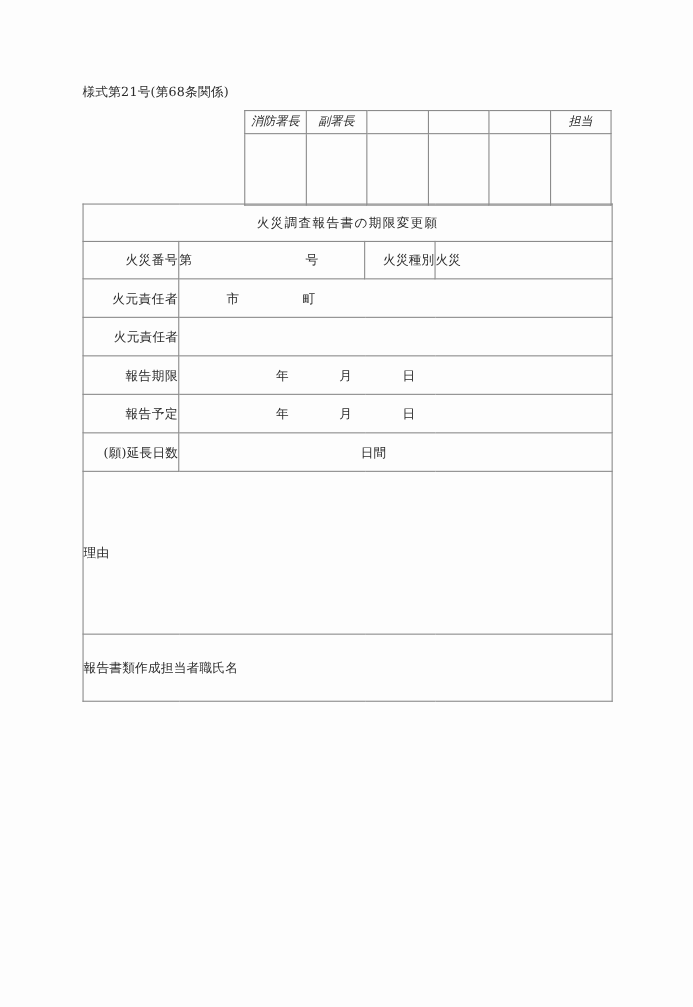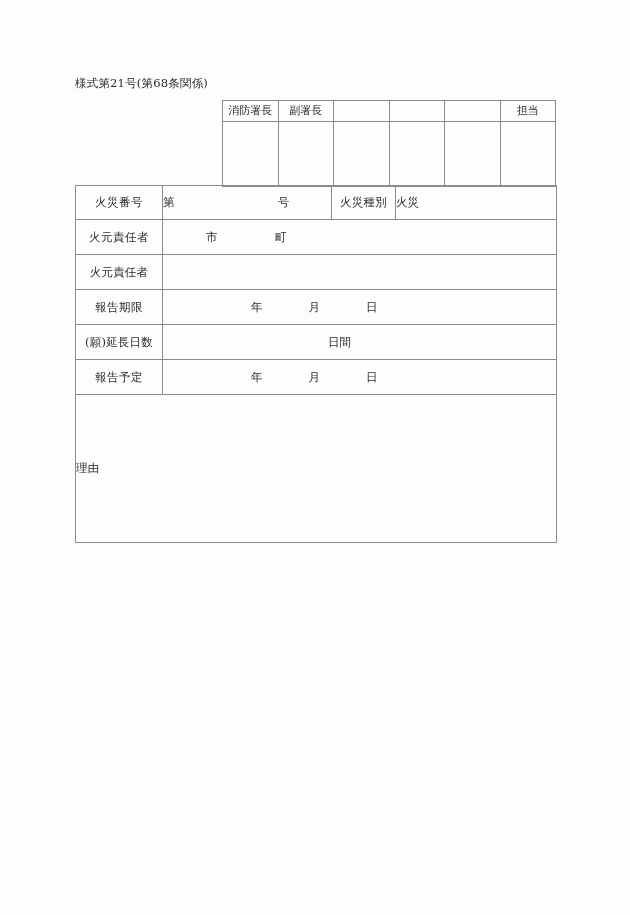--- a/index.html
+++ b/index.html
@@ -56,6 +56,7 @@
   .stamp-table tr.head td {
     height: 20px;
     line-height: 20px;
+    font-style: italic;
   }
   .stamp-table tr.body td {
     height: 64px;

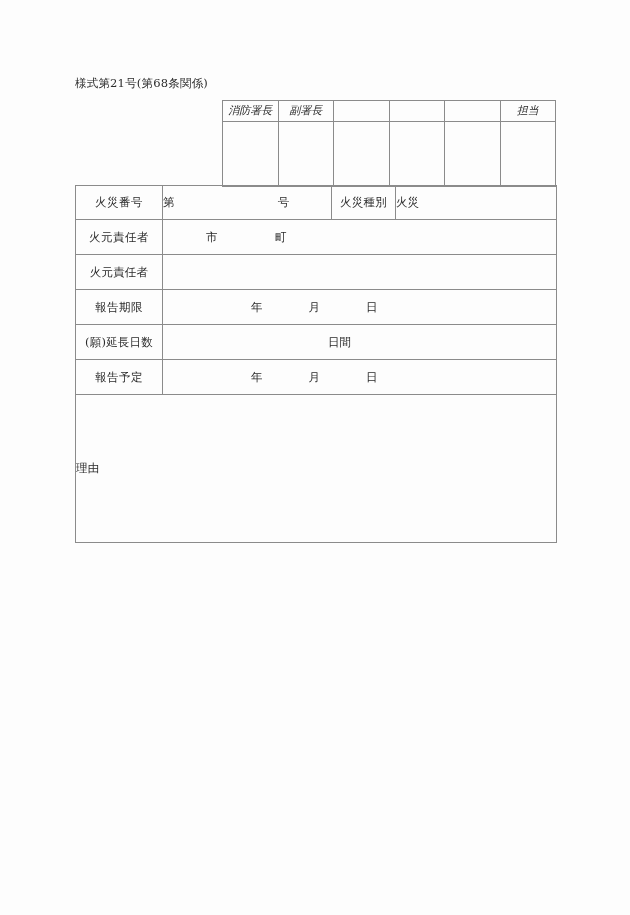--- a/index.html
+++ b/index.html
@@ -160,6 +160,9 @@
     </colgroup>
 
     <tbody>
+        <tr>
+      <td class="title-cell" colspan="4">火災調査報告書の期限変更願</td>
+    </tr>
 
     <tr>
       <td class="label-cell r33">火災番号</td>

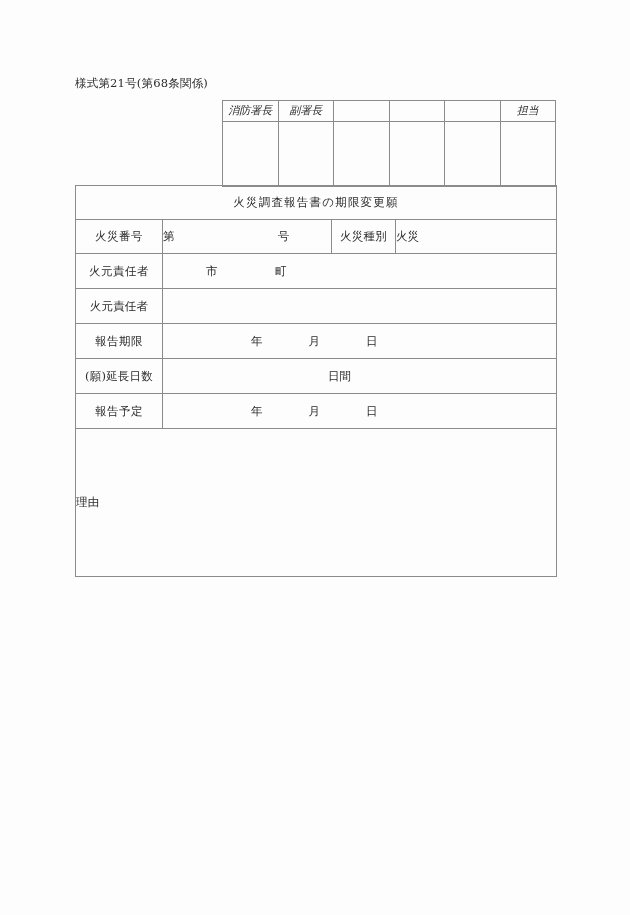--- a/index.html
+++ b/index.html
@@ -87,7 +87,7 @@
   }
 
   .label-cell {
-    text-align: center;
+    text-align: right;
     letter-spacing: 0.5px;
   }
   .label-wide {

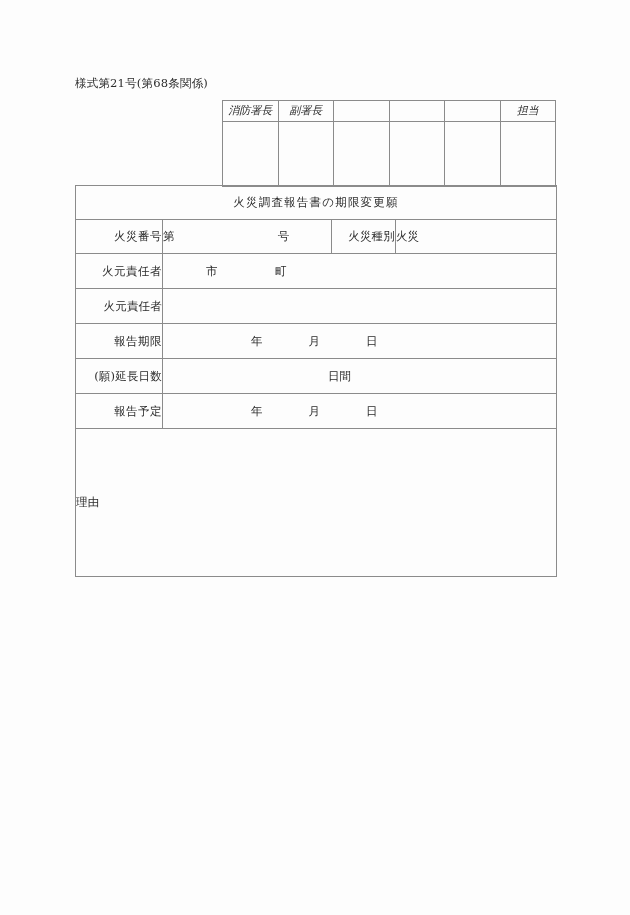--- a/index.html
+++ b/index.html
@@ -193,13 +193,13 @@
     </tr>
 
     <tr>
+      <td class="label-cell r34">報告予定</td>
+      <td class="value-cell r34" colspan="3" style="padding-left:88px">年　　　　月　　　　日</td>
+    </tr>
+
+    <tr>
       <td class="label-cell label-spaced r34">(願)延長日数</td>
       <td class="value-cell r34" colspan="3" style="padding-left:165px">日間</td>
-    </tr>
-
-    <tr>
-      <td class="label-cell r34">報告予定</td>
-      <td class="value-cell r34" colspan="3" style="padding-left:88px">年　　　　月　　　　日</td>
     </tr>
 
     <tr>

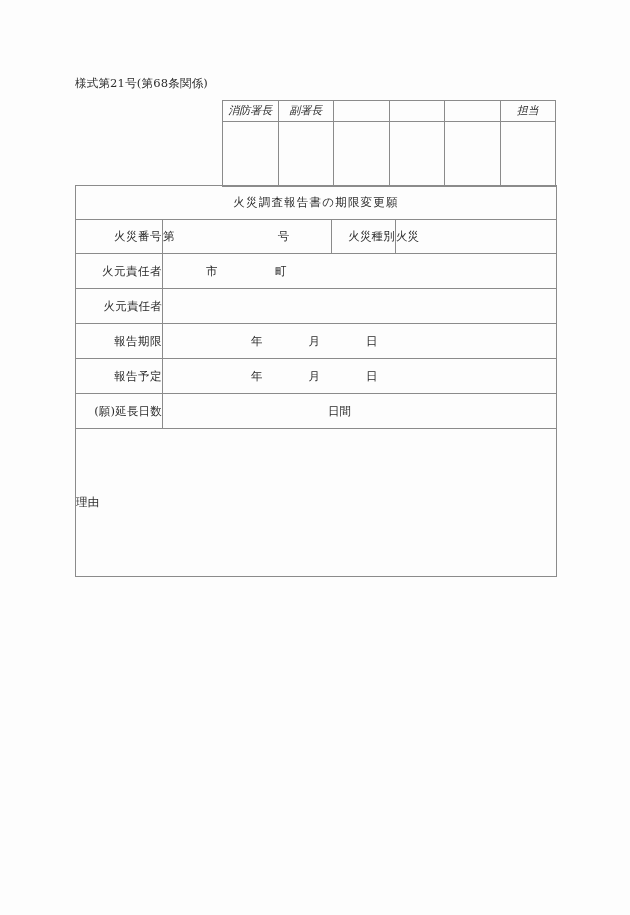--- a/index.html
+++ b/index.html
@@ -209,6 +209,12 @@
       </td>
     </tr>
 
+    <tr>
+      <td class="block-cell staff-cell" colspan="4">
+        <div>報告書類作成担当者職氏名</div>
+        <div></div>
+      </td>
+    </tr>
 
 
   </tbody>

